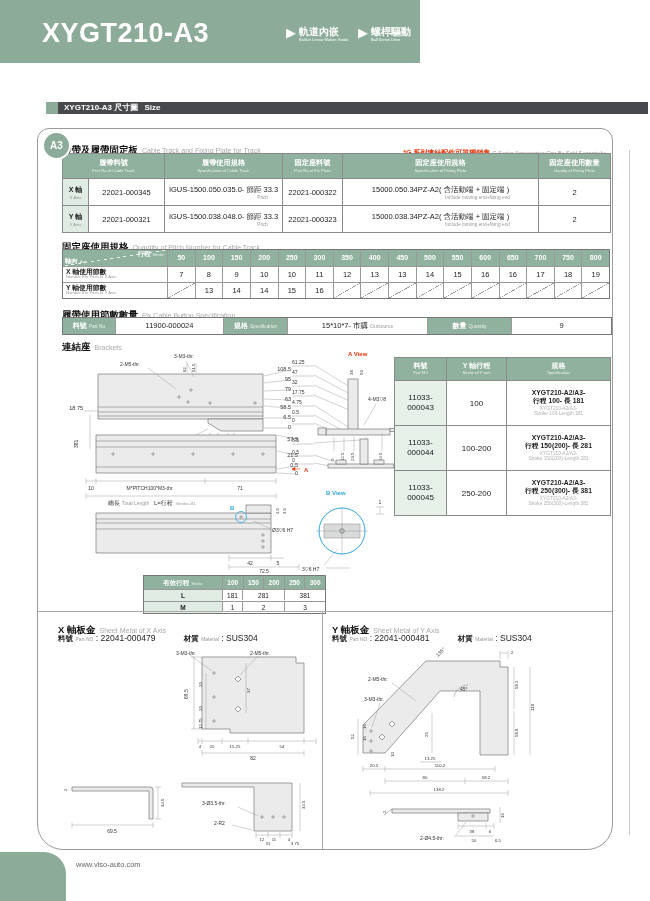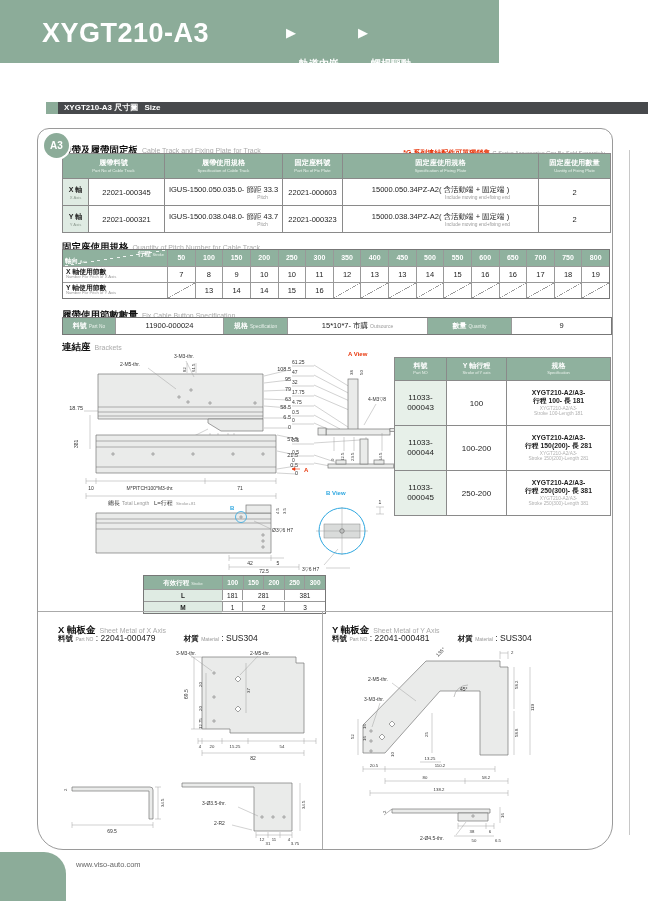--- a/index.html
+++ b/index.html
@@ -6,7 +6,7 @@
   font-family:"Liberation Sans","DejaVu Sans",sans-serif;color:#222;}
 .abs{position:absolute;}
 
-.band{left:0;top:8;width:499px;height:63px;background:#8CAC99;}
+.band{left:0;top:8;width:420px;height:63px;background:#8CAC99;}
 .h-title{left:42px;top:18px;font-size:27px;font-weight:bold;color:#fff;letter-spacing:.5px;}
 .h-sub{left:176px;top:26px;font-size:19px;color:#fff;}
 .badge{display:flex;align-items:flex-start;gap:3px;color:#fff;}

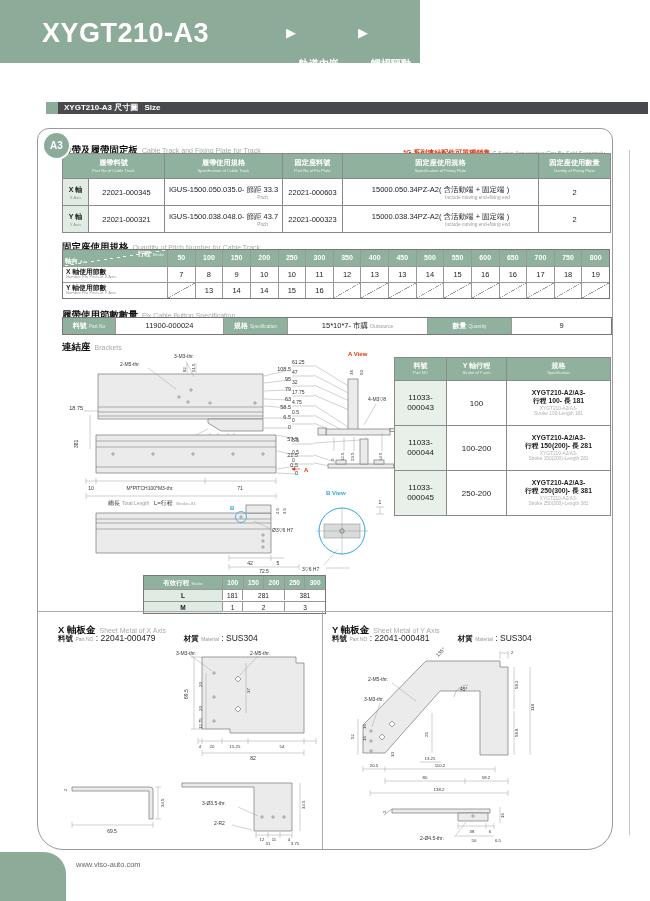--- a/index.html
+++ b/index.html
@@ -11,7 +11,7 @@
 .h-sub{left:176px;top:26px;font-size:19px;color:#fff;}
 .badge{display:flex;align-items:flex-start;gap:3px;color:#fff;}
 .badge .tri{font-size:13px;line-height:13px;}
-.badge .zh{font-size:10px;font-weight:bold;line-height:11px;margin-top:32px;}
+.badge .zh{font-size:10px;font-weight:bold;line-height:11px;}
 .badge .en{font-size:4px;line-height:5px;}
 
 .sec-sq{left:46px;top:102px;width:12px;height:12px;background:#8CAC99;}

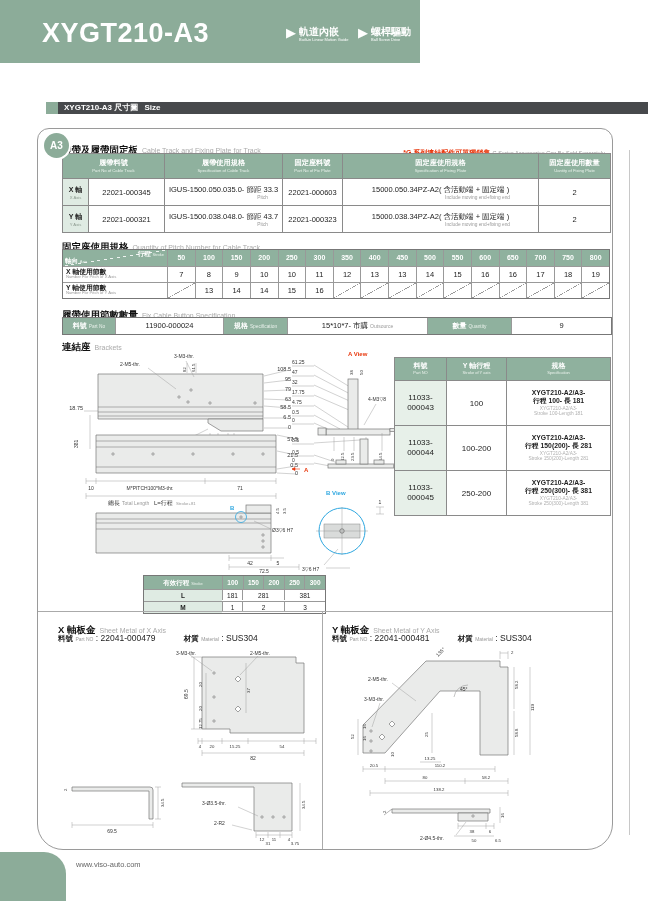--- a/index.html
+++ b/index.html
@@ -165,7 +165,7 @@
             </td>
         <td>22021-000345</td>
         <td><span>IGUS-1500.050.035.0- 節距 33.3</span><span class="sub">Pitch</span></td>
-        <td>22021-000603</td>
+        <td>22021-000322</td>
         <td><span>15000.050.34PZ-A2( 含活動端 + 固定端 )</span><span class="sub" style="padding-right:28px">Include moving end+fixing end</span></td>
         <td>2</td>
       </tr>

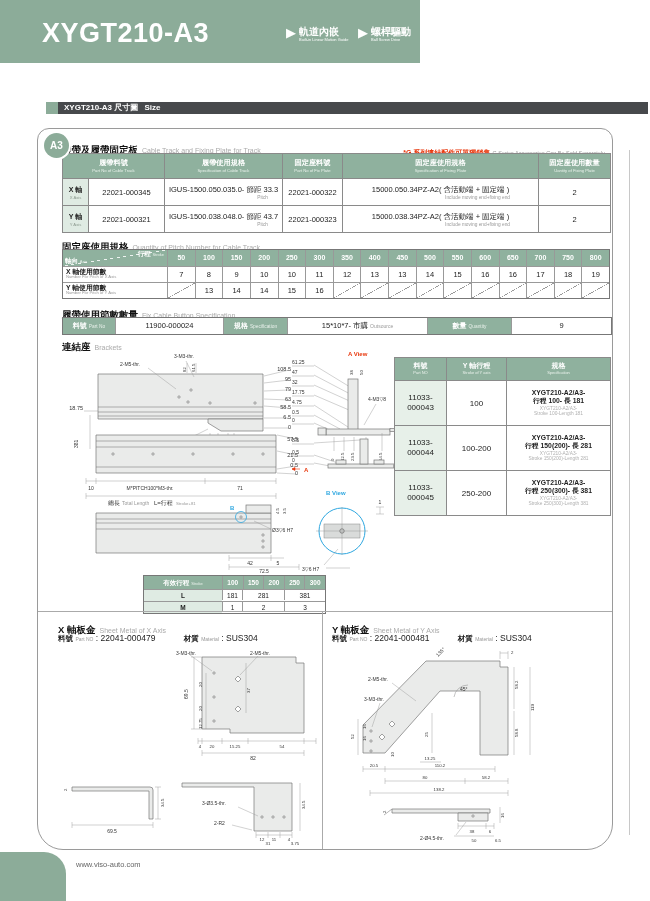--- a/index.html
+++ b/index.html
@@ -175,7 +175,7 @@
               <span class="en">Y Axis</span>
             </td>
         <td>22021-000321</td>
-        <td><span>IGUS-1500.038.048.0- 節距 43.7</span><span class="sub">Pitch</span></td>
+        <td><span>IGUS-1500.038.048.0- 節距 33.3</span><span class="sub">Pitch</span></td>
         <td>22021-000323</td>
         <td><span>15000.038.34PZ-A2( 含活動端 + 固定端 )</span><span class="sub" style="padding-right:28px">Include moving end+fixing end</span></td>
         <td>2</td>

